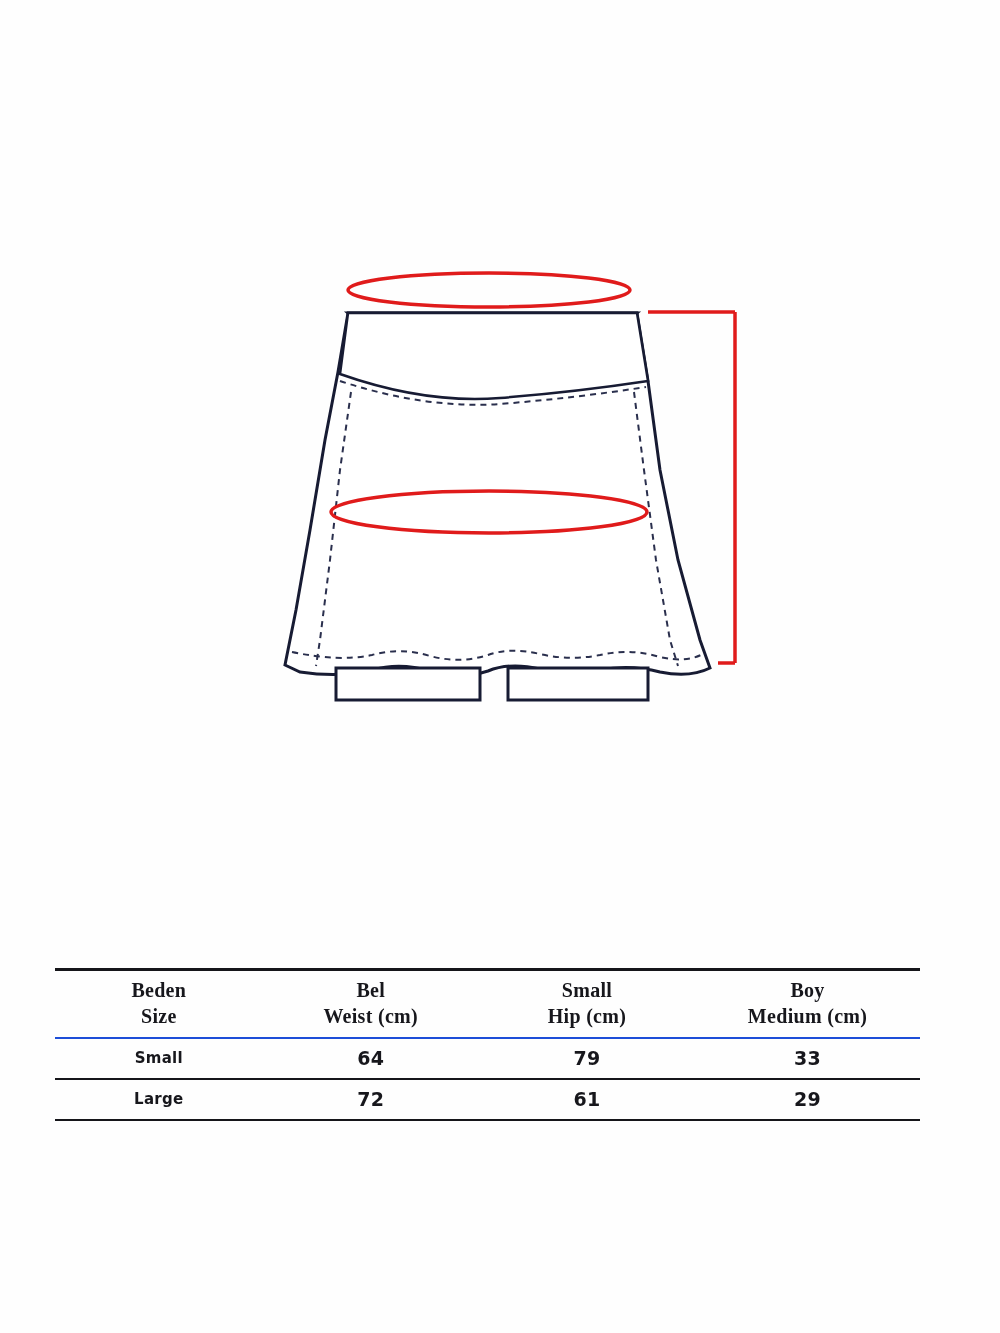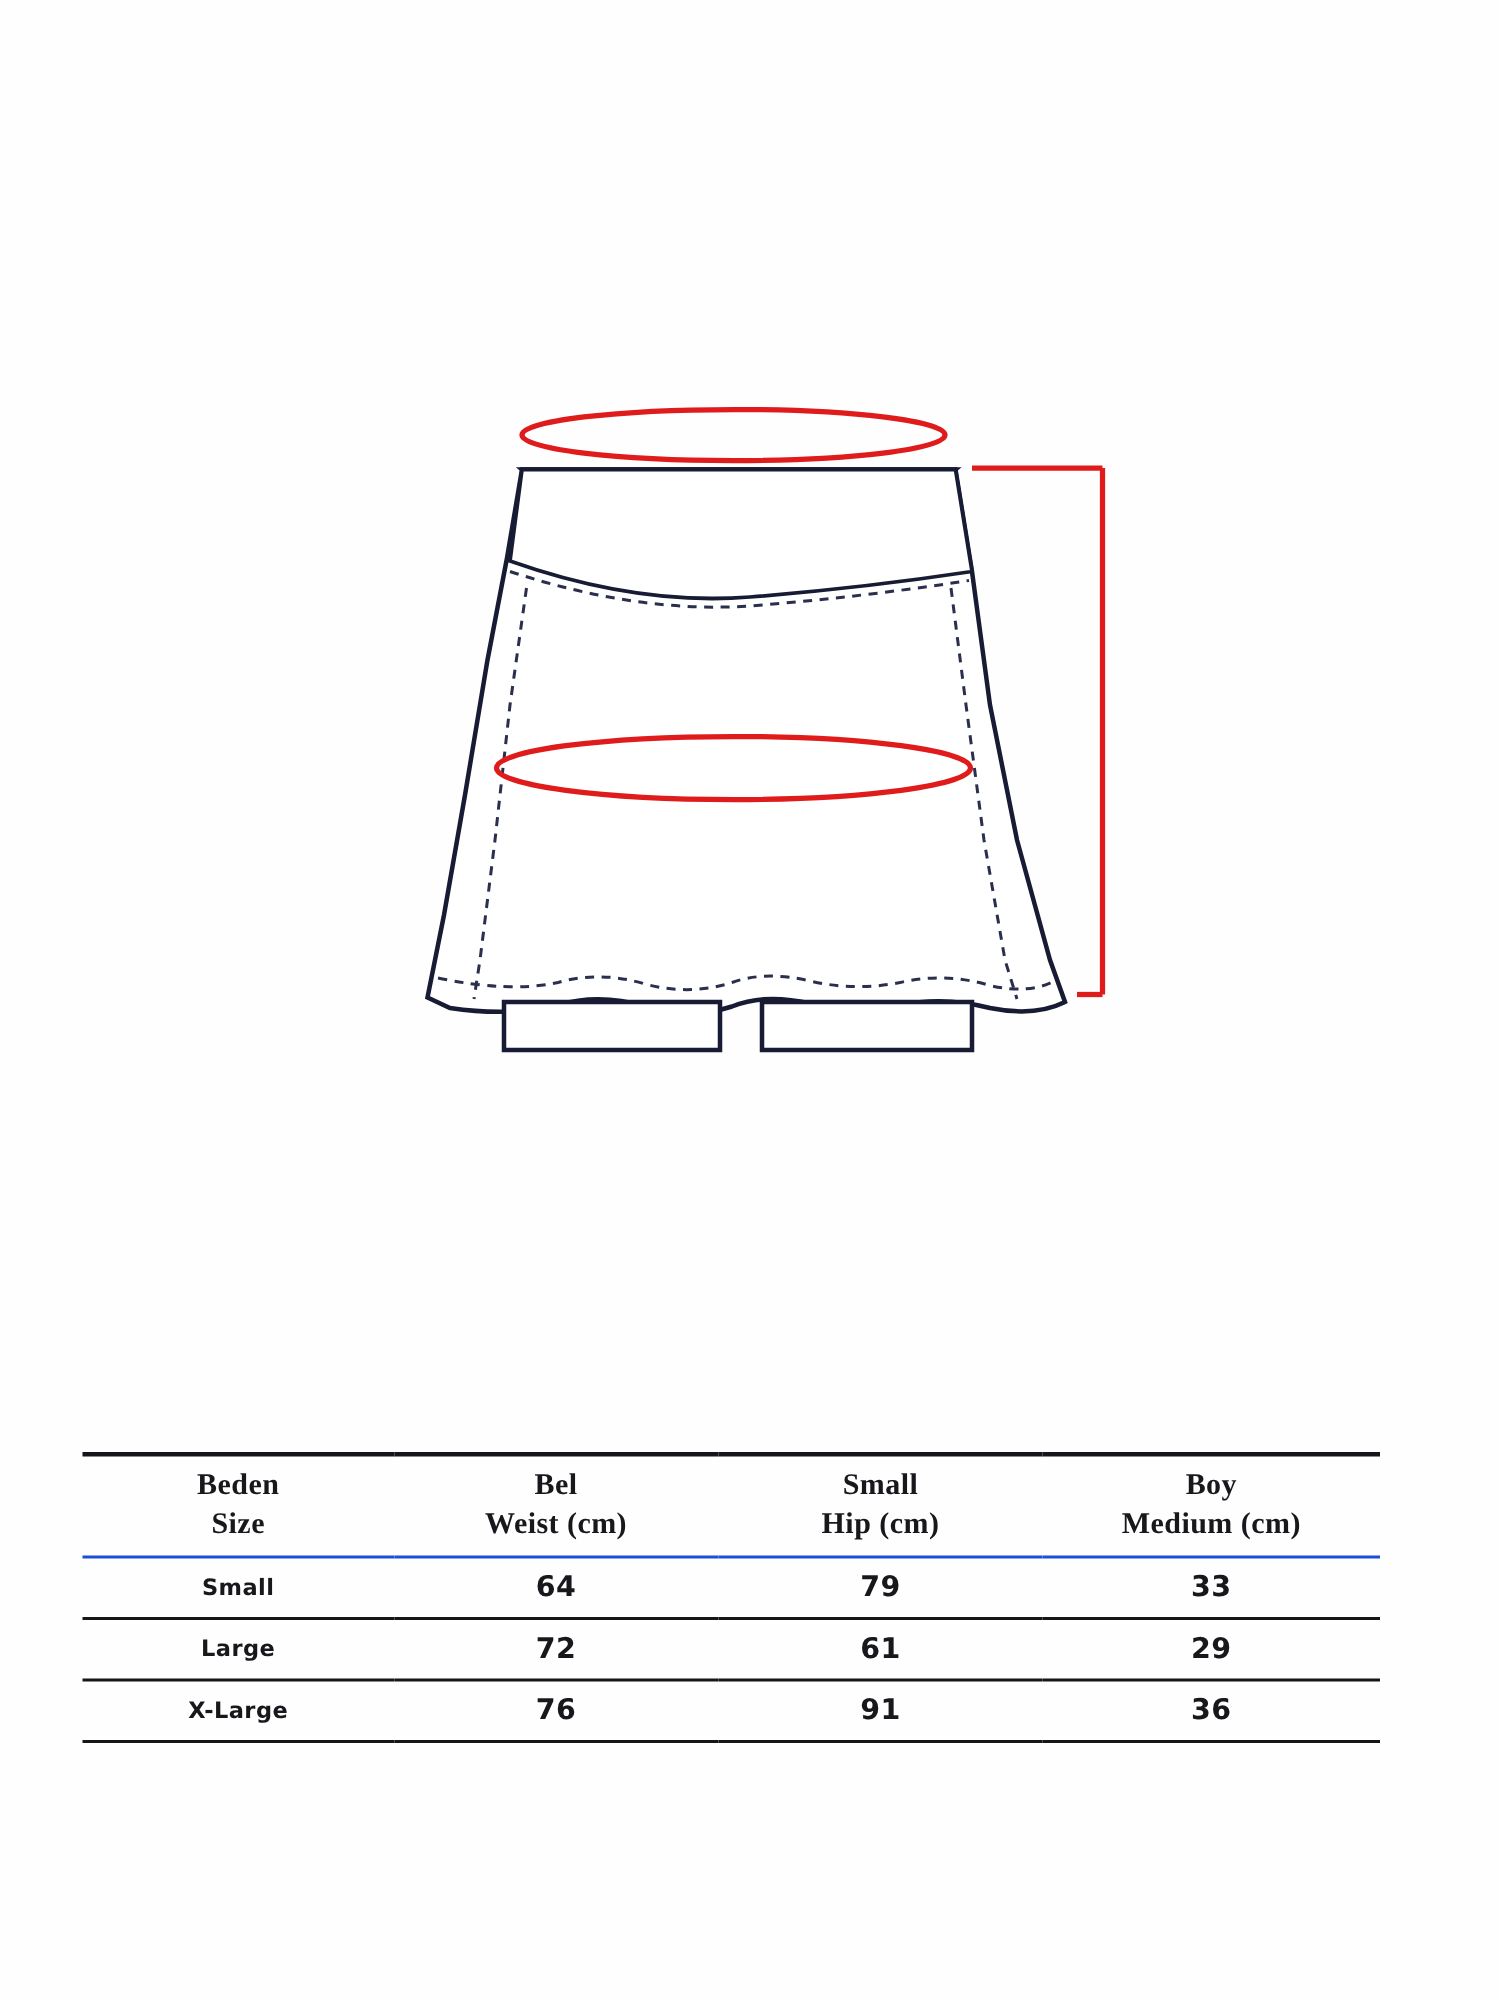--- a/index.html
+++ b/index.html
@@ -173,12 +173,6 @@
         <td class="val">61</td>
         <td class="val">29</td>
       </tr>
-      <tr>
-        <td>X-Large</td>
-        <td class="val">76</td>
-        <td class="val">91</td>
-        <td class="val">36</td>
-      </tr>
     </tbody>
   </table>
 </div>

